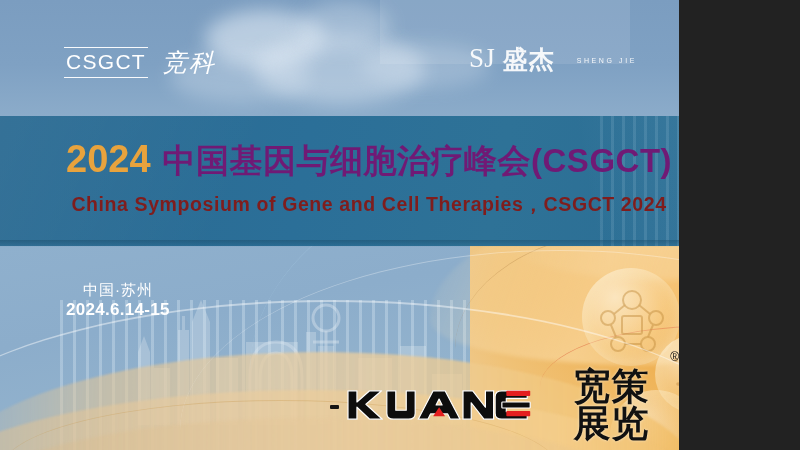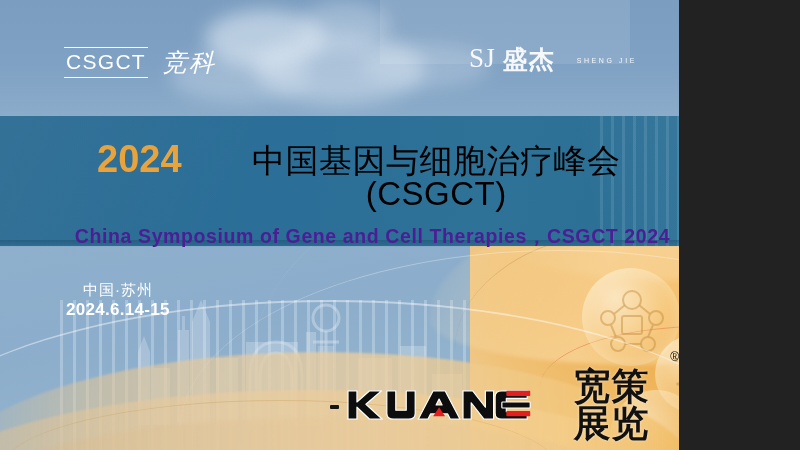--- a/index.html
+++ b/index.html
@@ -213,7 +213,7 @@
   }
 
   .title-wrap { position: absolute; left: 66px; top: 140px; }
-  .title-row { display: flex; align-items: baseline; margin-left: 31px; }
+  .title-row { display: flex; align-items: baseline; }
   .year {
     color: #e8a33d;
     font-size: 38px;

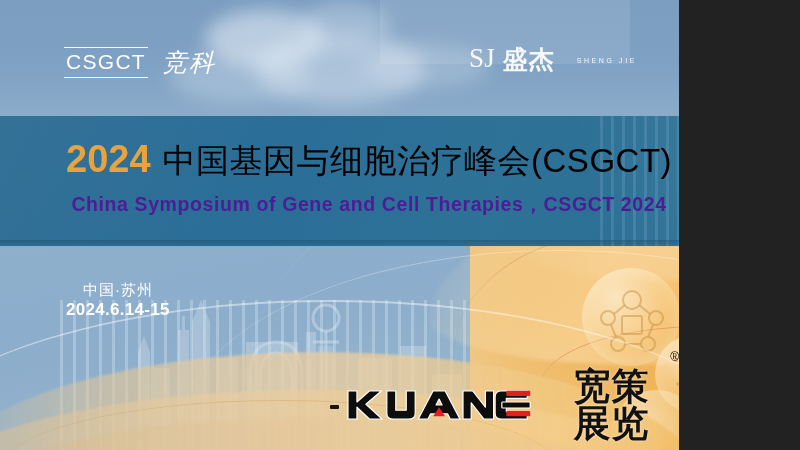--- a/index.html
+++ b/index.html
@@ -222,9 +222,9 @@
     line-height: 1;
   }
   .title-cn {
-    color: #000000;
+    color: #701a75;
     font-size: 33px;
-    font-weight: 400;
+    font-weight: 700;
     letter-spacing: 0.5px;
     line-height: 1;
     margin-left: 12px;

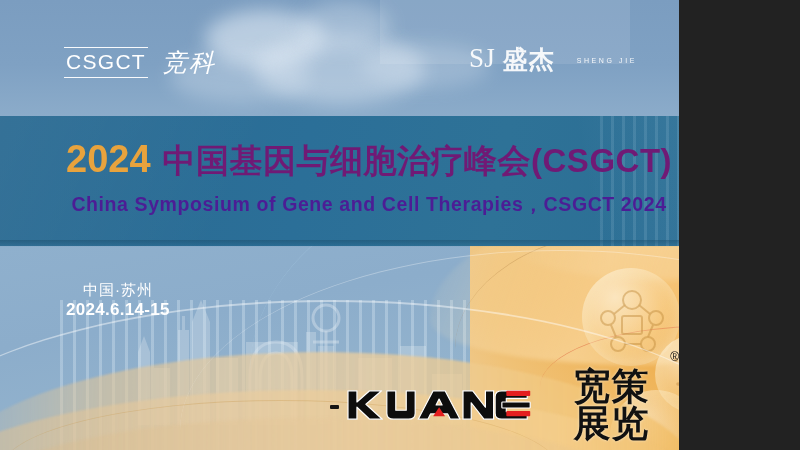--- a/index.html
+++ b/index.html
@@ -230,7 +230,7 @@
     margin-left: 12px;
   }
   .subtitle {
-    color: #4c1d95;
+    color: #7f1d1d;
     font-size: 19.5px;
     font-weight: 700;
     letter-spacing: 0.6px;

